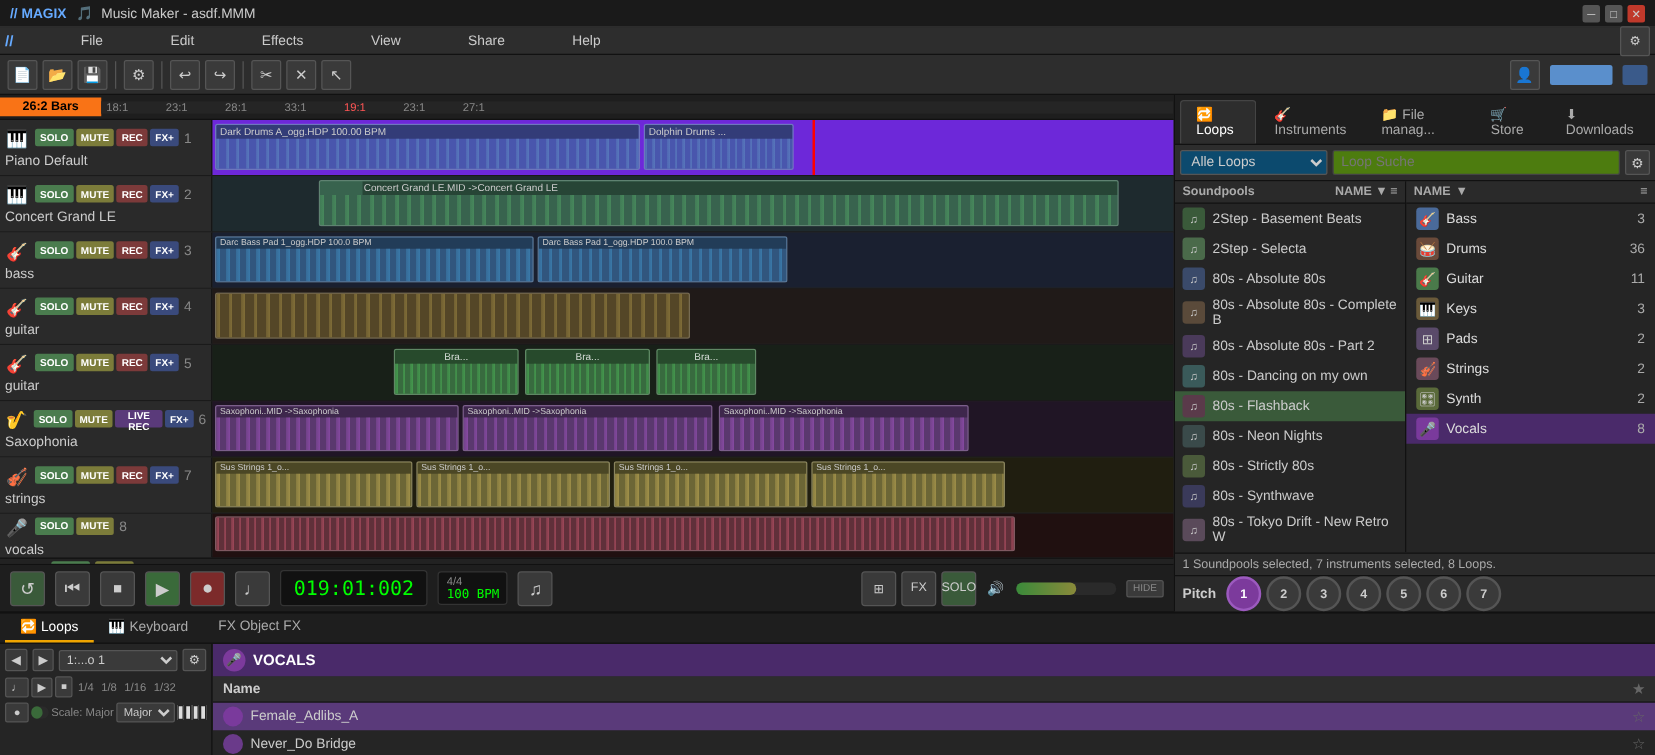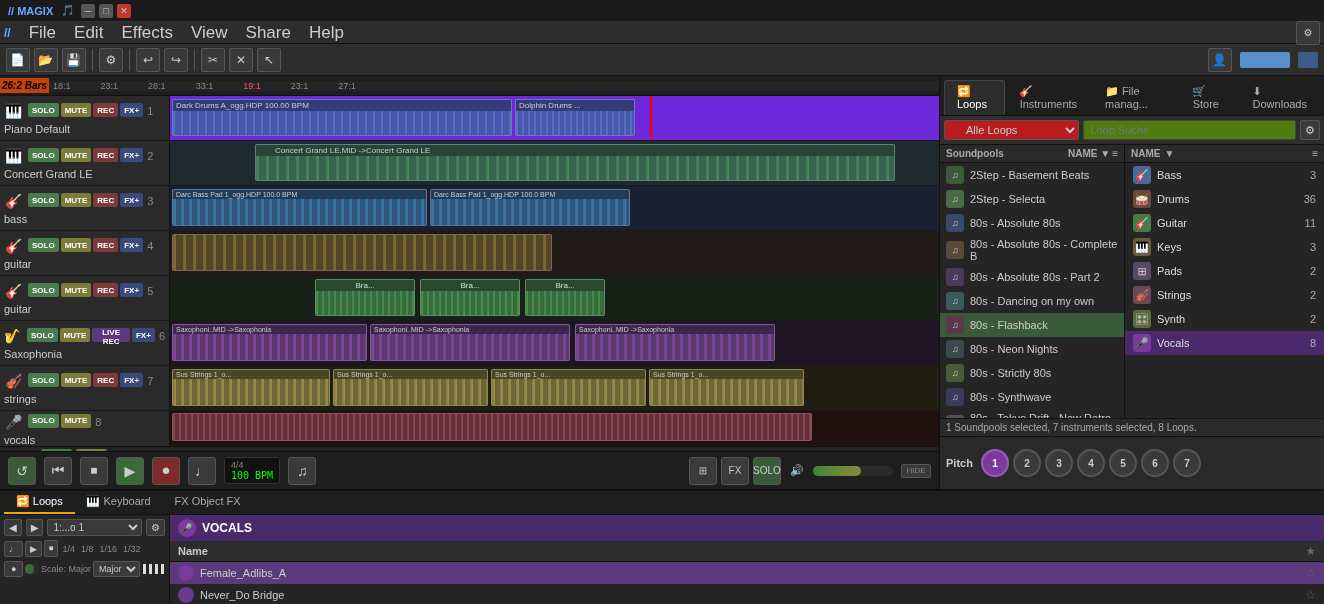--- a/index.html
+++ b/index.html
@@ -158,6 +158,7 @@
 <div id="titlebar">
   <span style="color:#6af; font-weight:bold; margin-right:8px;">// MAGIX</span>
   <span style="margin-right:6px;">🎵</span>
+  <span class="title">Music Maker - asdf.MMM</span>
   <div class="win-controls">
     <div class="win-btn">─</div>
     <div class="win-btn">□</div>

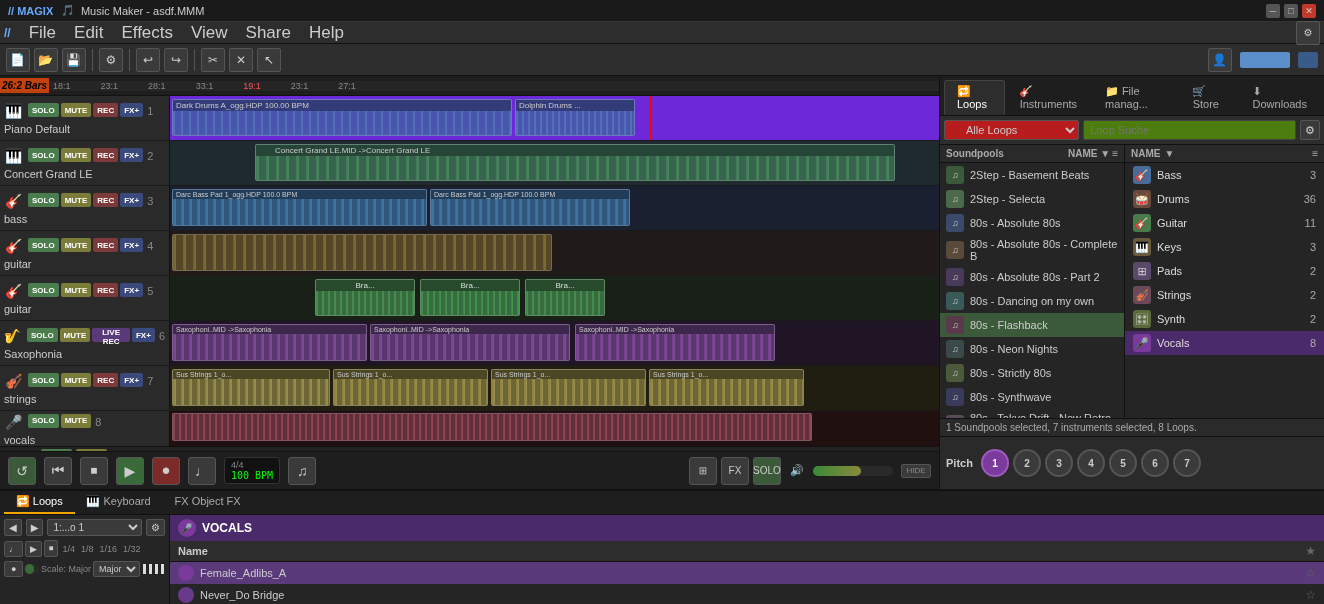--- a/index.html
+++ b/index.html
@@ -14,7 +14,7 @@
     
     
     #menubar { background: #2d2d2d; height: 22px; display: flex; align-items: center; padding: 0 4px; border-bottom: 1px solid #111; gap: 2px; }
-    .menu-item { padding: 2px 8px; color: #ccc; font-size: 17px; cursor: pointer; border-radius: 2px; }
+    .menu-item { padding: 2px 8px; color: #ccc; font-size: 11px; cursor: pointer; border-radius: 2px; margin-left: 36px; }
     
     
     #toolbar { background: #2d2d2d; height: 32px; display: flex; align-items: center; padding: 0 6px; border-bottom: 1px solid #111; gap: 4px; }

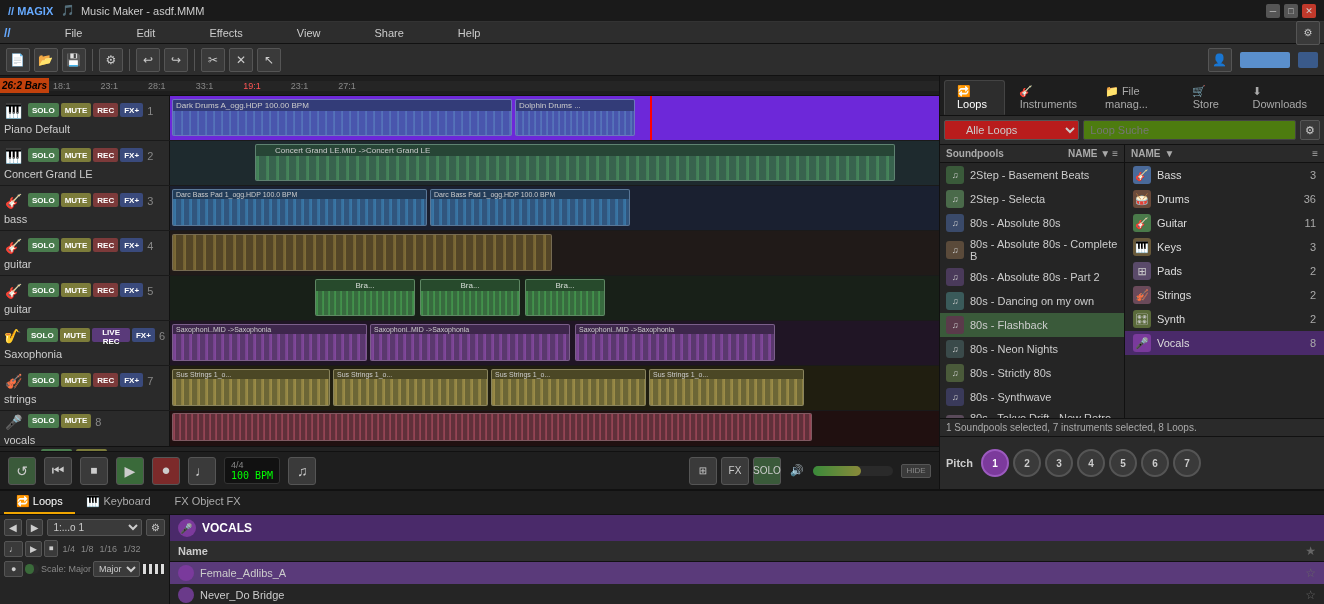--- a/index.html
+++ b/index.html
@@ -202,7 +202,7 @@
   <div id="tracks-container">
 
     <div id="timeline-header">
-      <div style="background:#c2410c; color:#000; font-size:10px; font-weight:bold; padding:2px 2px;font-style:italic;">26:2 Bars</div>
+      <div style="background:#f97316; color:#000; font-size:10px; font-weight:bold; padding:2px 18px;">26:2 Bars</div>
       <div style="flex:1; background:#252525; display:flex; align-items:center; padding:0 4px; overflow:hidden;">
         <span style="font-size:9px; color:#888; margin-right:30px;">18:1</span>
         <span style="font-size:9px; color:#888; margin-right:30px;">23:1</span>

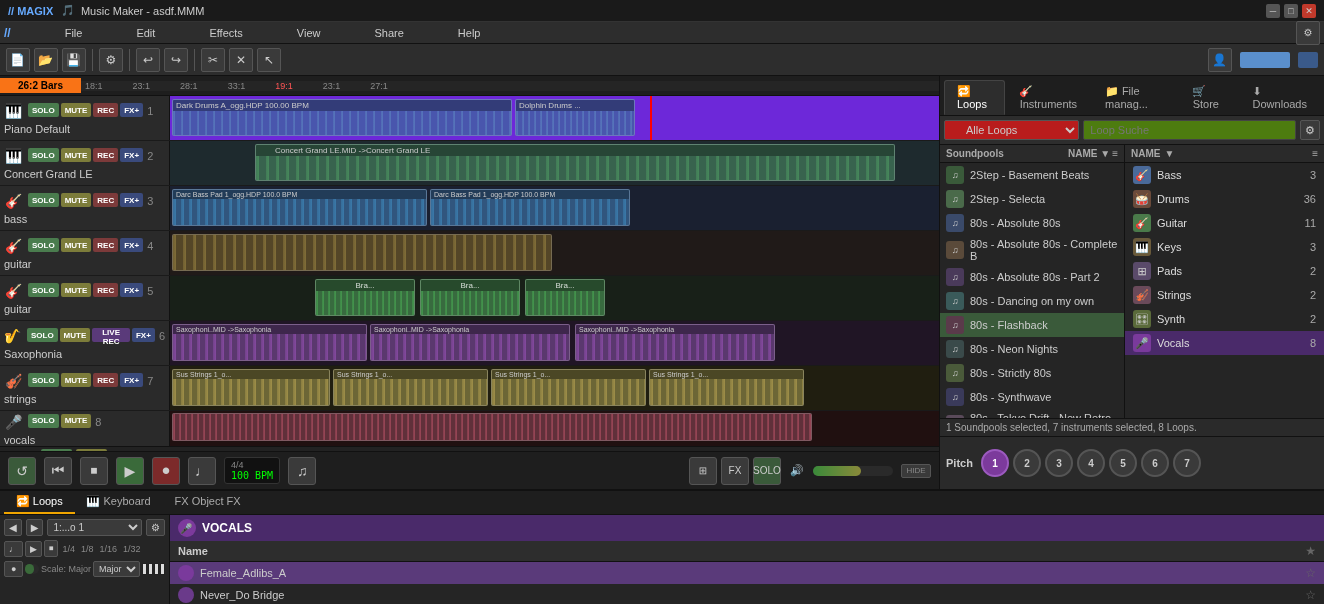--- a/index.html
+++ b/index.html
@@ -73,7 +73,7 @@
     
     
     #filter-row { display: flex; align-items: center; gap: 4px; padding: 4px; background: #2d2d2d; border-bottom: 1px solid #111; }
-    .filter-select { background: #b91c1c; border: 1px solid #555; color: #ccc; font-size: 11px; padding: 2px 17px; border-radius: 2px; flex: 1; }
+    .filter-select { background: #0c4a6e; border: 1px solid #555; color: #ccc; font-size: 11px; padding: 2px 4px; border-radius: 2px; flex: 1; }
     .filter-search { background: #4d7c0f; border: 1px solid #444; color: #ccc; font-size: 11px; padding: 3px 6px; border-radius: 2px; flex: 2; }
     .filter-gear { width: 20px; height: 20px; background: #3a3a3a; border: 1px solid #555; border-radius: 2px; display: flex; align-items: center; justify-content: center; cursor: pointer; color: #ccc; }
     

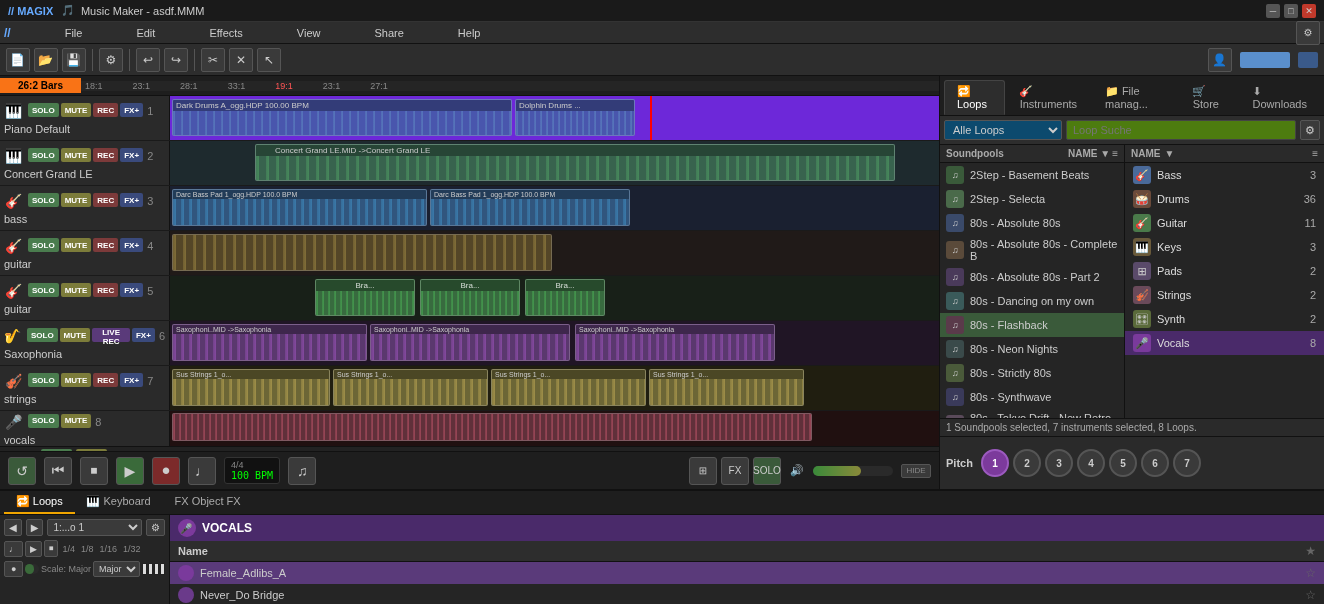--- a/index.html
+++ b/index.html
@@ -260,7 +260,7 @@
           </div>
           <div class="track-content" style="position:relative; background:#1e2a2e;">
             <div class="clip" style="left:85px; width:640px; background:rgba(74,138,100,0.6); top:3px; height:37px;">
-              <div class="clip-header" style="font-size:8px; color:#ccc; padding:1px 19px;">Concert Grand LE.MID -&gt;Concert Grand LE</div>
+              <div class="clip-header" style="font-size:8px; color:#ccc; padding:1px 1px;margin-left:34px;">Concert Grand LE.MID -&gt;Concert Grand LE</div>
               <div style="flex:1; background:repeating-linear-gradient(90deg, rgba(80,160,100,0.4) 0px, rgba(80,160,100,0.6) 3px, transparent 3px, transparent 10px);"></div>
             </div>
           </div>

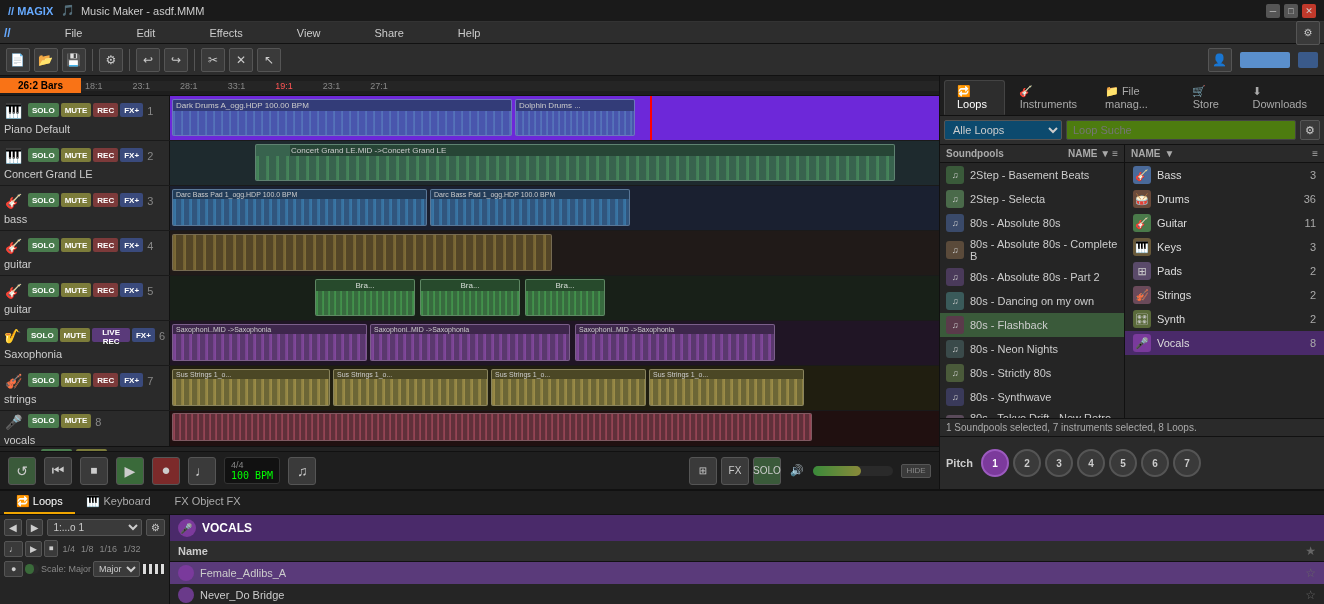--- a/index.html
+++ b/index.html
@@ -443,6 +443,7 @@
       <div class="transport-btn" style="background:#3a6a3a;">▶</div>
       <div class="transport-btn rec">⏺</div>
       <div class="transport-btn">♩</div>
+      <div id="time-display">019:01:002</div>
       <div style="display:flex; flex-direction:column; background:#111; padding:2px 6px; border-radius:3px; border:1px solid #333;">
         <span style="font-size:9px; color:#888;">4/4</span>
         <span style="font-size:10px; color:#0f0; font-family:monospace;">100 BPM</span>

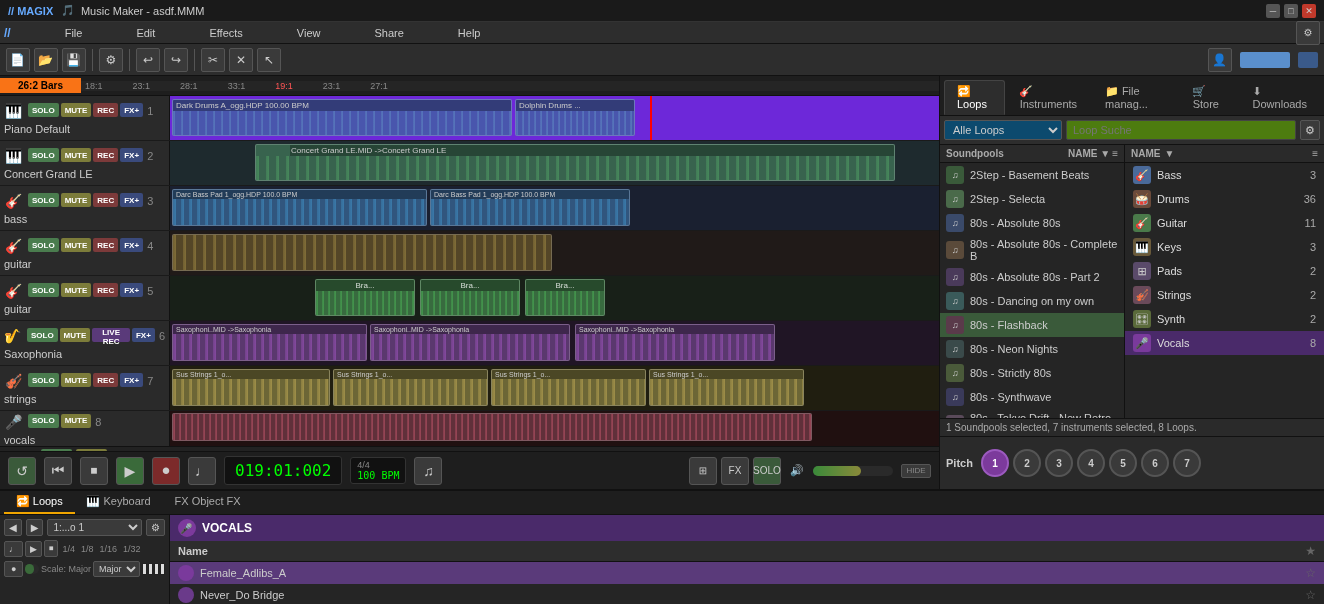--- a/index.html
+++ b/index.html
@@ -104,7 +104,7 @@
     #sp-status { padding: 3px 6px; background: #2a2a2a; border-top: 1px solid #111; font-size: 10px; color: #aaa; }
     
     
-    #pitch-row { display: flex; align-items: center; padding: 12px 6px; background: #2a2a2a; border-top: 1px solid #111; gap: 4px; }
+    #pitch-row { display: flex; align-items: center; padding: 0 6px; background: #2a2a2a; border-top: 1px solid #111; gap: 4px; }
     .pitch-label { color: #ccc; font-size: 11px; font-weight: bold; margin-right: 4px; }
     .pitch-btn { width: 28px; height: 28px; border-radius: 50%; border: 2px solid #555; background: #3a3a3a; color: #ccc; font-size: 10px; display: flex; align-items: center; justify-content: center; cursor: pointer; font-weight: bold; }
     .pitch-btn.active { background: #7c3a9c; border-color: #9c5abf; color: #fff; }

